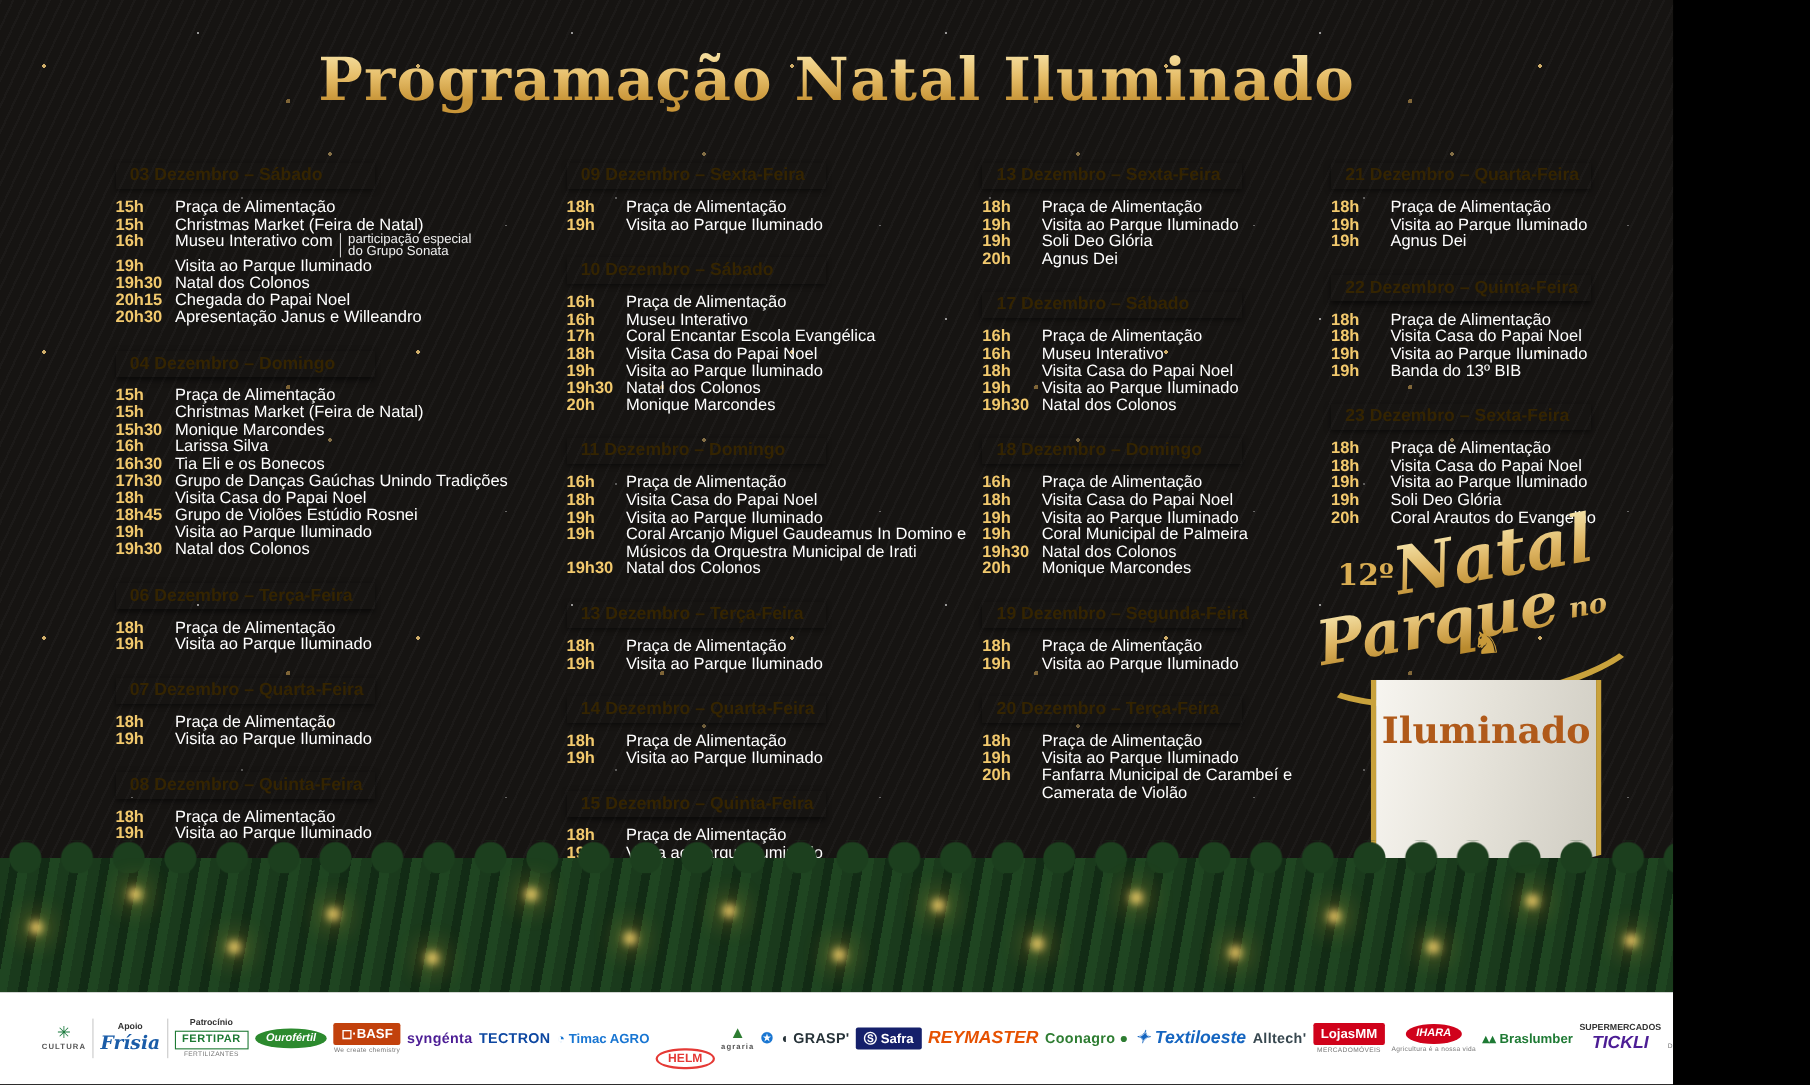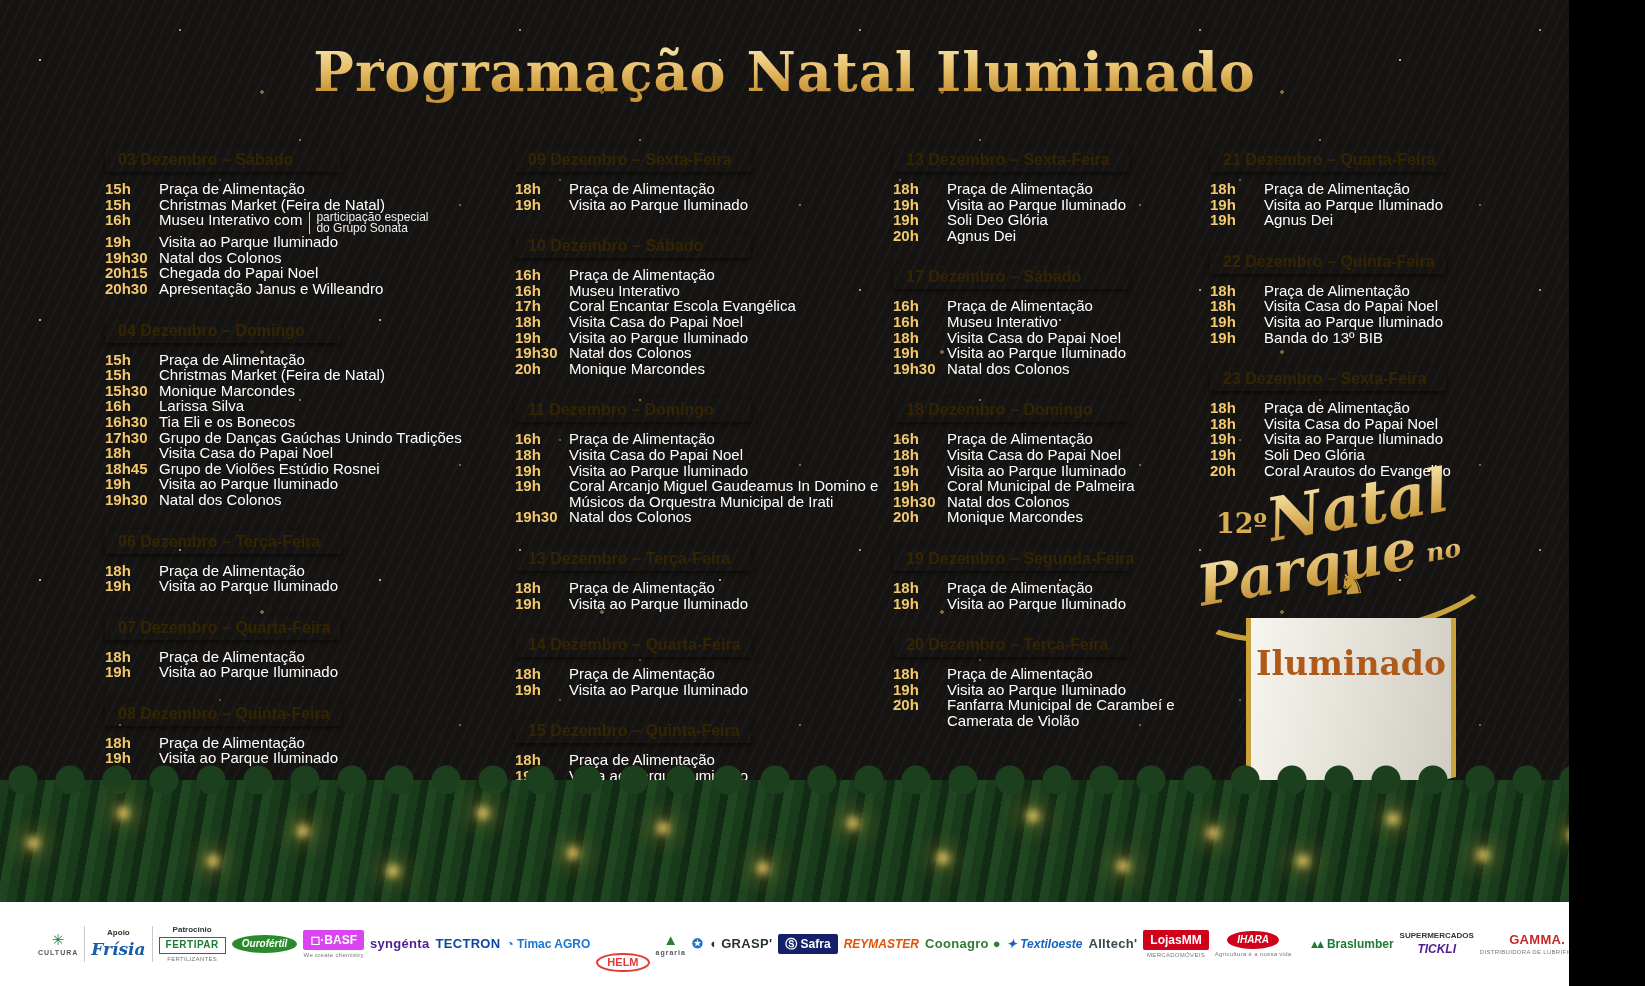--- a/index.html
+++ b/index.html
@@ -16,7 +16,6 @@
       radial-gradient(circle 1px  at 220px 180px, rgba(255,255,255,.3) 99%, transparent),
       repeating-linear-gradient(115deg, rgba(255,255,255,.028) 0 2px, transparent 2px 10px);
     background-size:340px 260px,340px 260px,340px 260px,340px 260px,340px 260px,340px 260px,auto;
-    padding-left:48px;
   }
   .title{
     position:absolute;left:0;top:40px;width:100%;text-align:center;

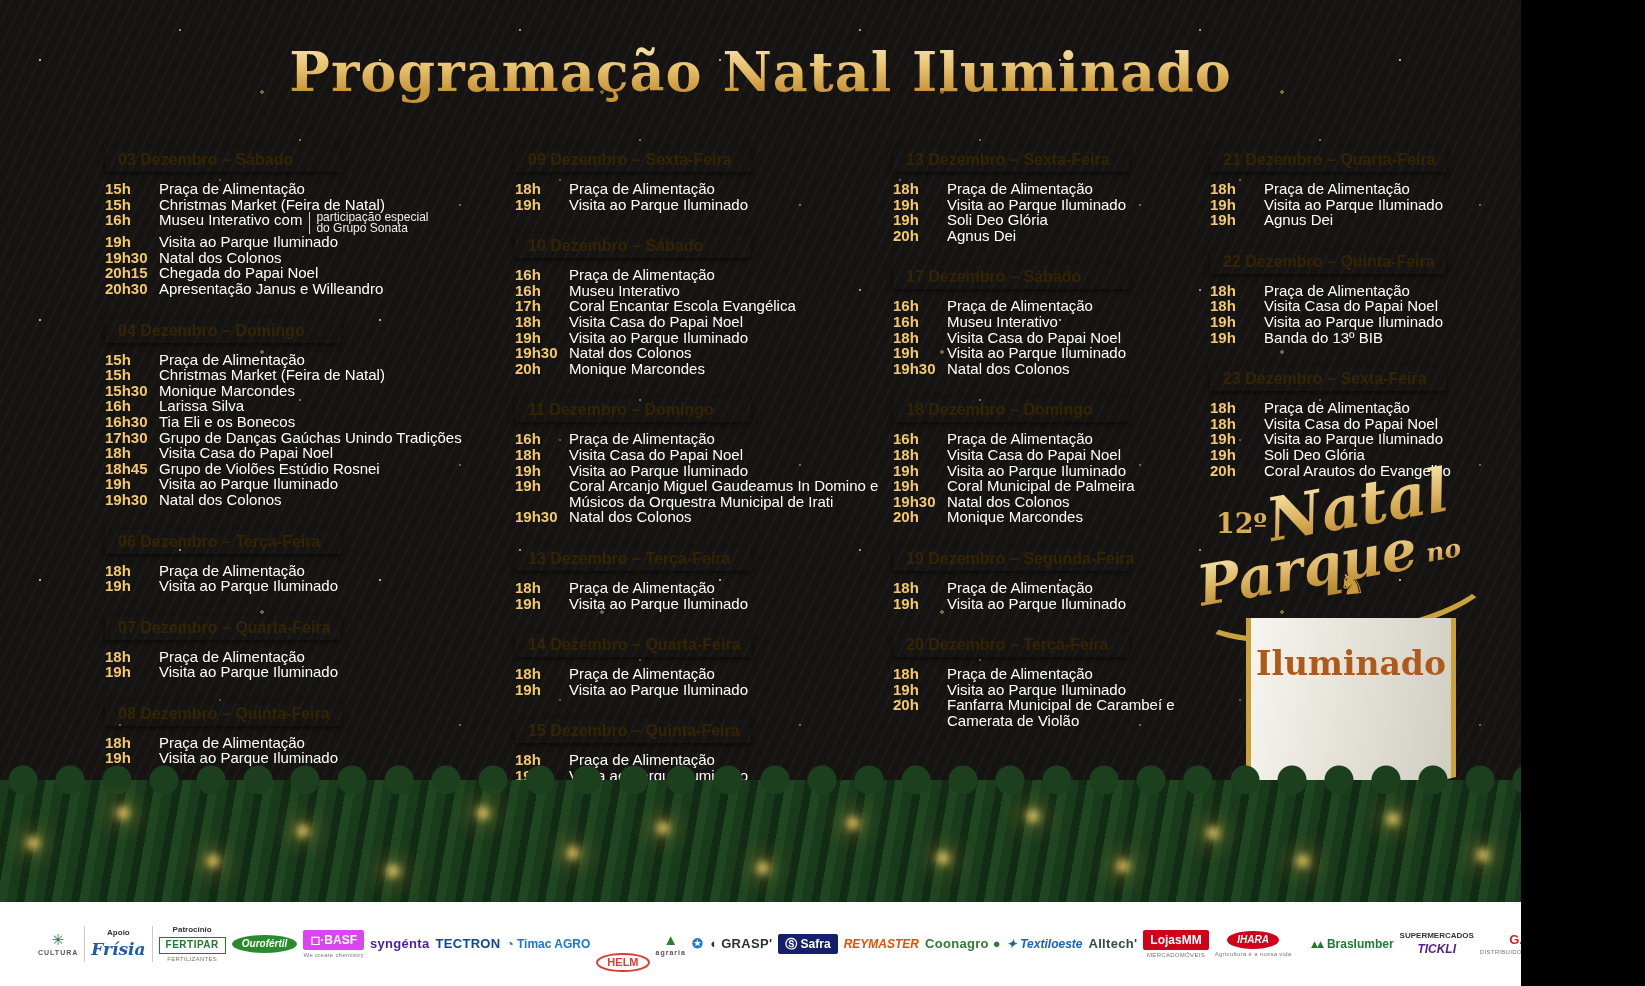--- a/index.html
+++ b/index.html
@@ -532,7 +532,7 @@
         <span class="mark m-oval" style="color: rgb(255, 255, 255); background: rgb(44, 138, 46);">Ourofértil</span>
       </div>
       <div class="logo">
-        <span class="mark m-box" style="color: rgb(255, 255, 255); background: #d946ef;">◻·BASF</span>
+        <span class="mark m-box" style="color: rgb(255, 255, 255); background: #c2410c;">◻·BASF</span>
         <div class="sub">We create chemistry</div>
       </div>
       <div class="logo">

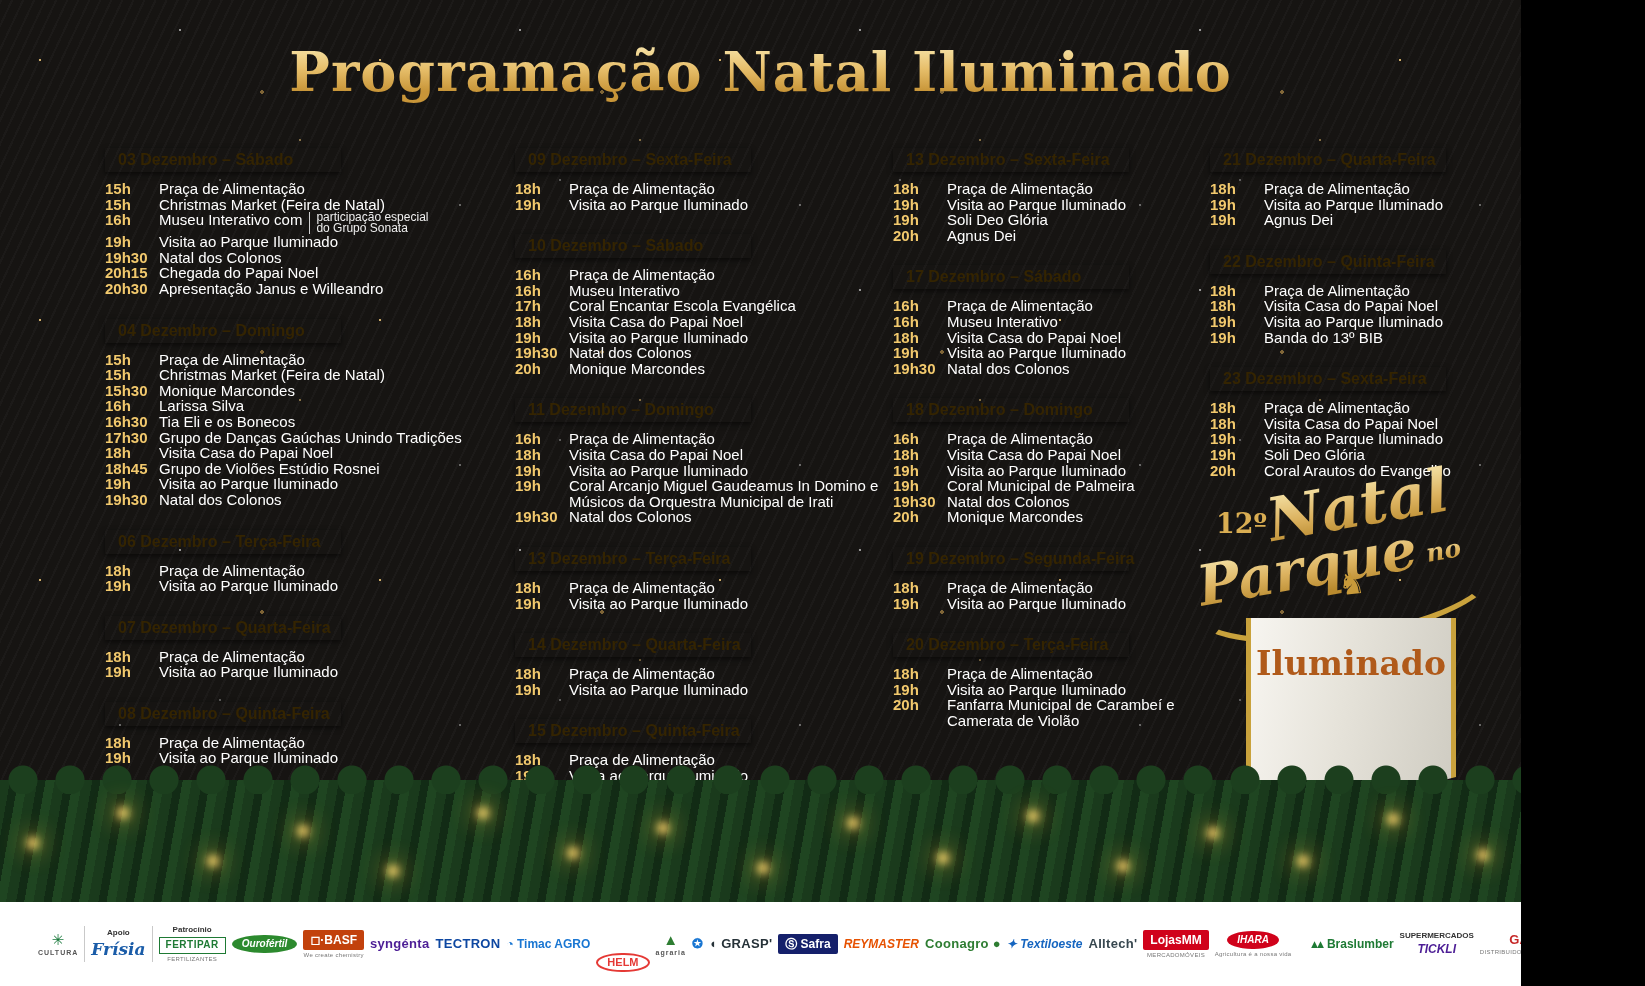--- a/index.html
+++ b/index.html
@@ -111,7 +111,7 @@
   .m-outline{border:1px solid currentColor;padding:2px 6px;font-weight:bold;font-size:10px;letter-spacing:.5px;}
   .m-plain{font-size:12px;font-weight:bold;}
   .m-plain-bold{font-size:13px;font-weight:bold;letter-spacing:.3px;}
-  .m-italic-bold{font-style:italic;font-weight:bold;font-size:12px;}
+  .m-italic-bold{font-style:italic;font-weight:bold;font-size:16px;}
   .m-script{font-family:"DejaVu Serif",serif;font-style:italic;font-weight:bold;font-size:17px;}
   .m-stack-glyph{font-size:15px;}
   .m-stack-label{font-size:7px;letter-spacing:1px;color:#555;font-weight:bold;margin-top:1px;}

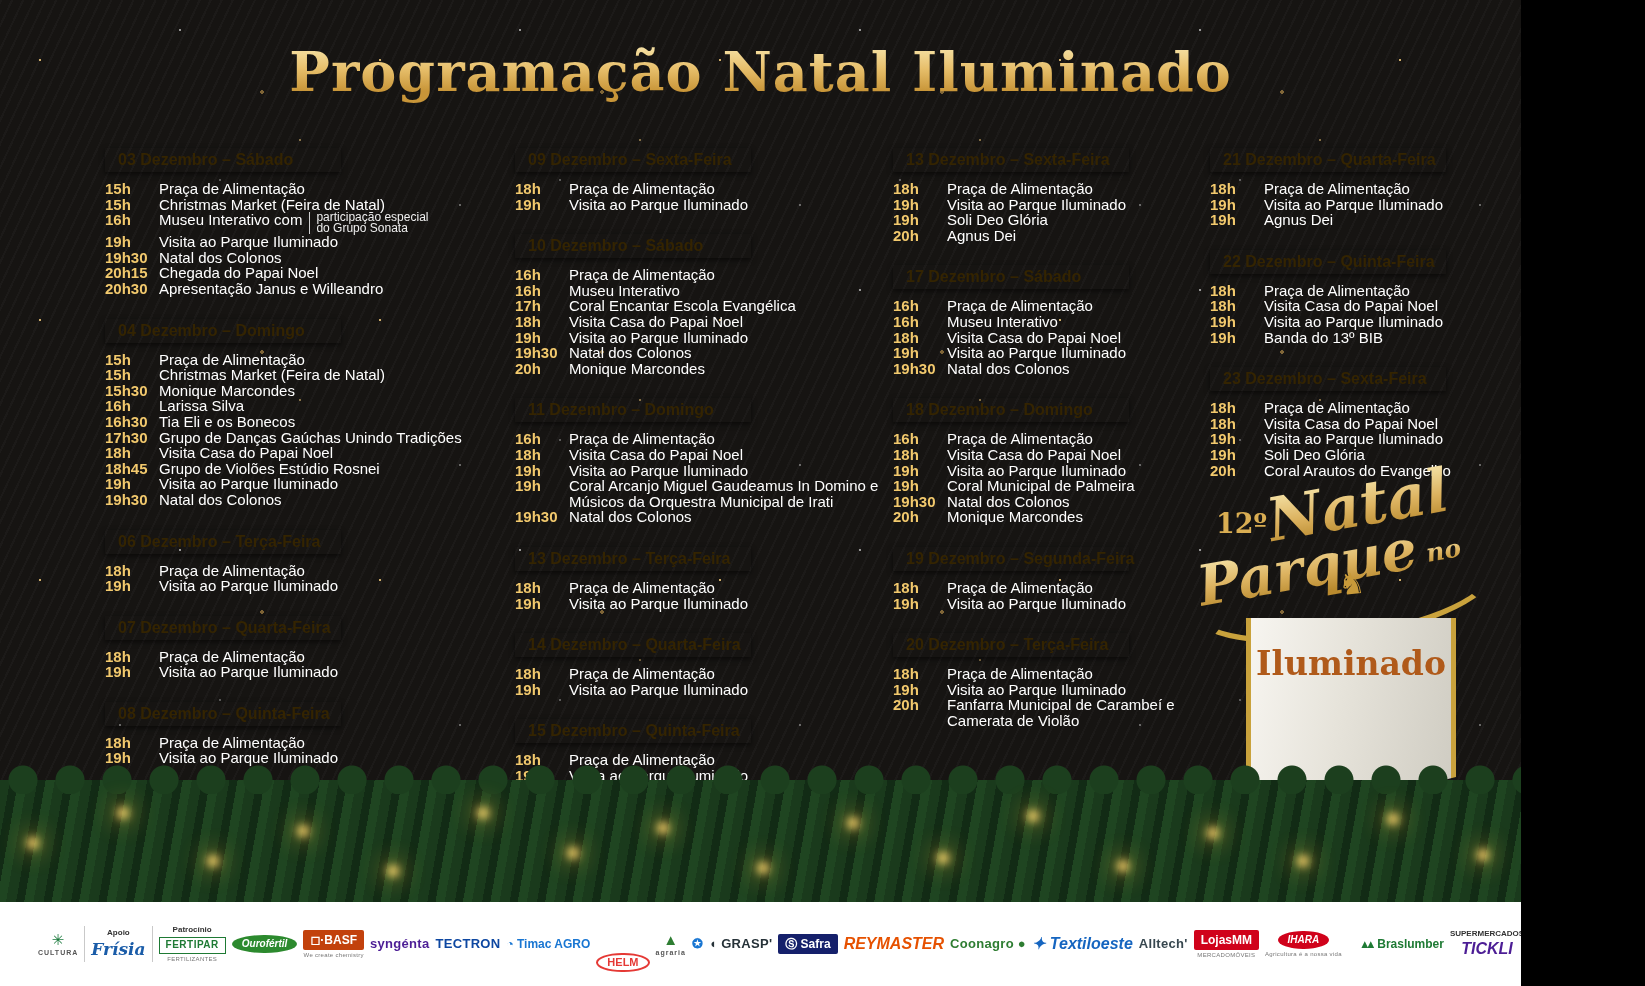--- a/index.html
+++ b/index.html
@@ -581,7 +581,7 @@
         <div class="sub">Agricultura é a nossa vida</div>
       </div>
       <div class="logo">
-        <span class="mark m-plain" style="color: rgb(30, 122, 52); margin-left: 14px;">▴▴ Braslumber</span>
+        <span class="mark m-plain" style="color: rgb(30, 122, 52);">▴▴ Braslumber</span>
       </div>
       <div class="logo">
         <div class="top">SUPERMERCADOS</div>

